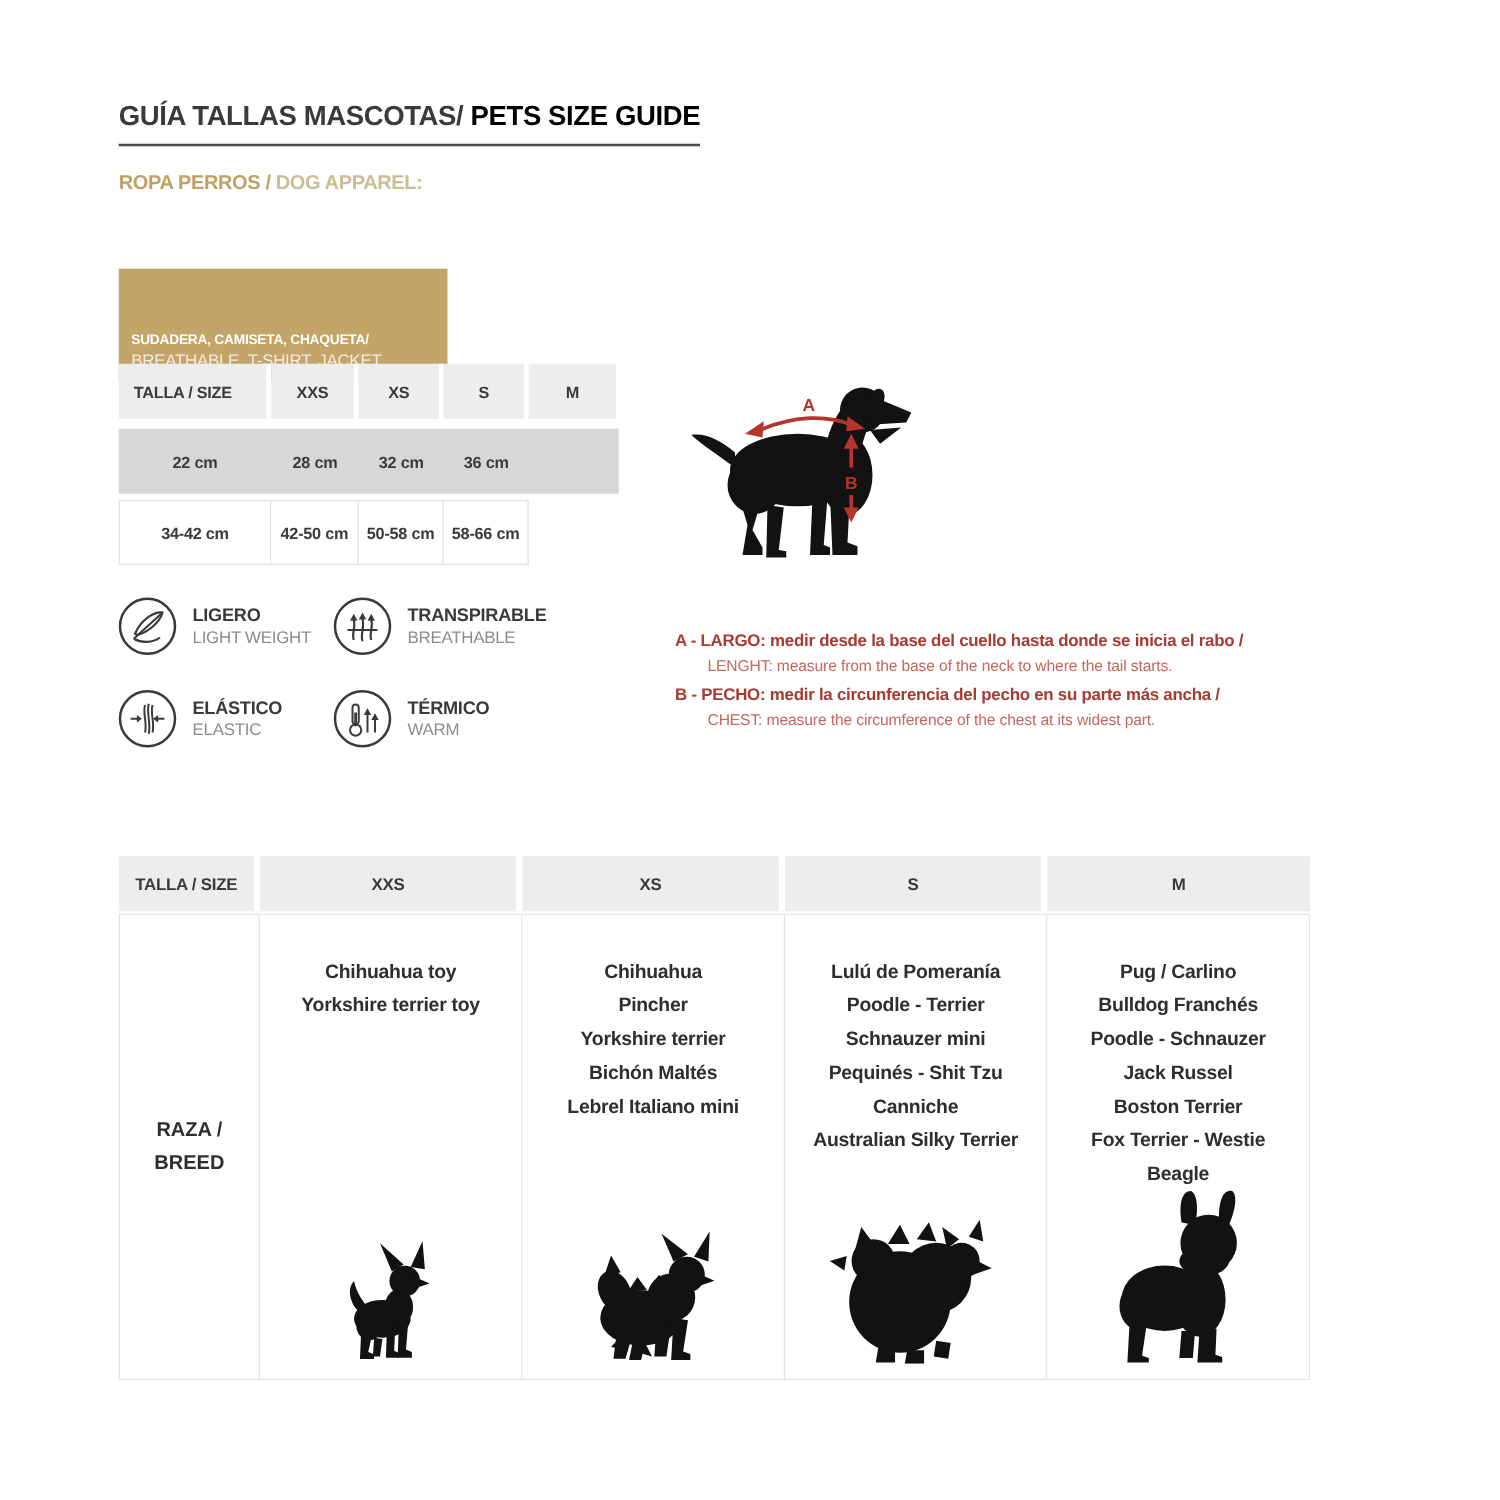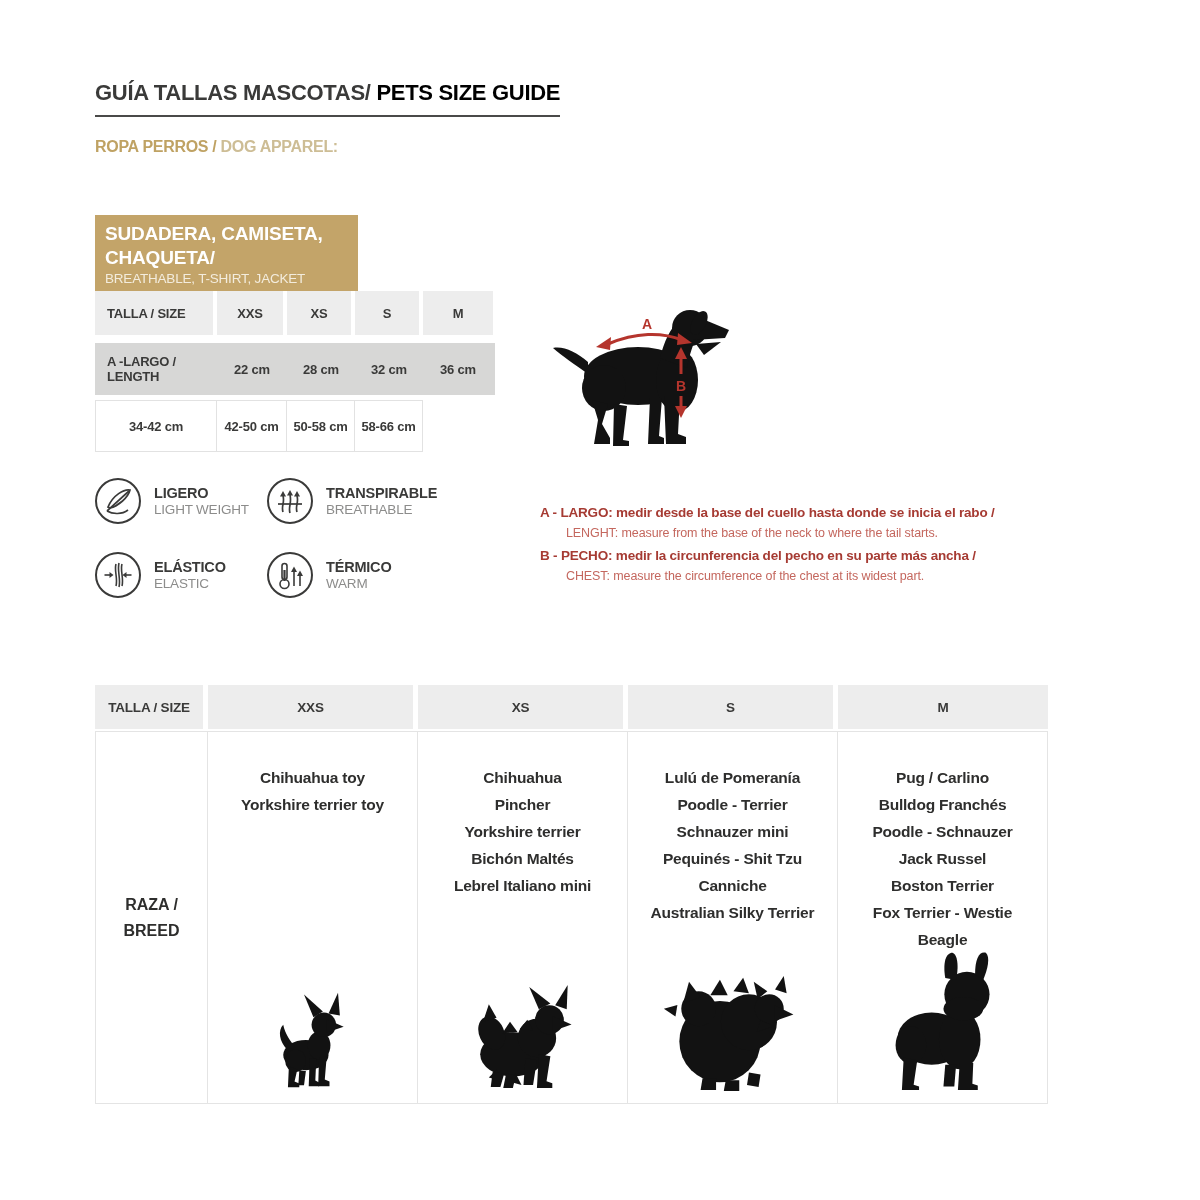--- a/index.html
+++ b/index.html
@@ -17,7 +17,7 @@
 
   
   .cat-box{position:absolute;left:95px;top:215px;width:263px;background:#C3A469;padding:7px 10px 8px 10px;box-sizing:border-box;}
-  .cb1{color:#FFFFFF;font-weight:bold;font-size:19px;line-height:1.25;letter-spacing:-0.2px;}
+  .cb1{color:#FFFFFF;font-weight:bold;font-size:11px;line-height:1.25;letter-spacing:-0.2px;margin-top:44px;}
   .cb2{color:#F3ECDD;font-size:13.5px;line-height:1.3;letter-spacing:-0.2px;}
 
   

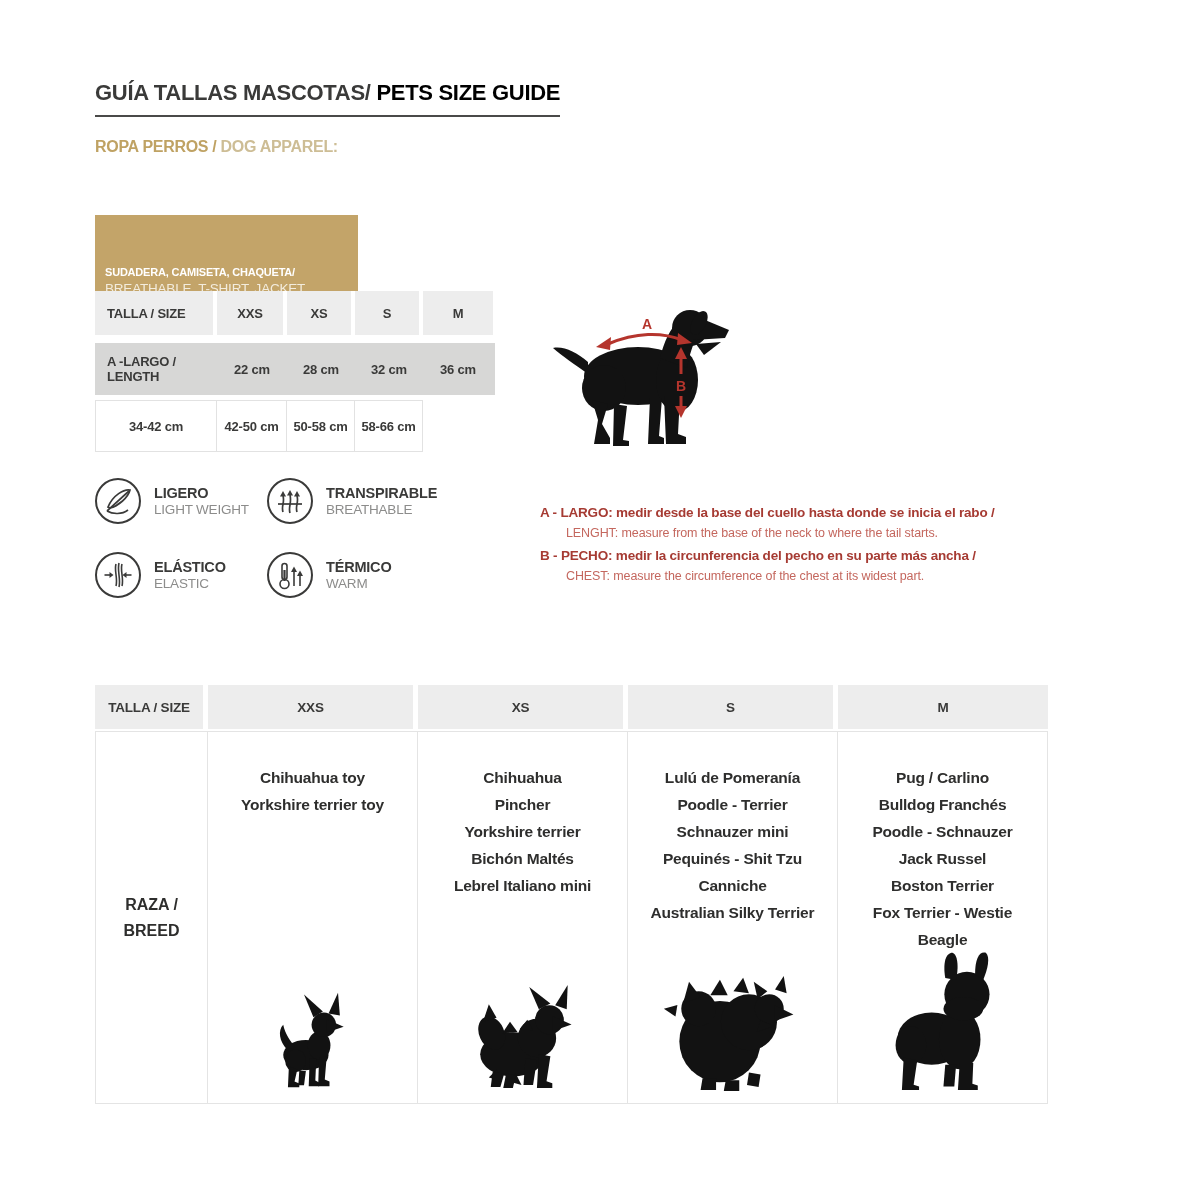--- a/index.html
+++ b/index.html
@@ -93,7 +93,6 @@
       <div class="cell">M</div>
     </div>
     <div class="t1-row t1-a">
-      <div class="cell c-label">A -LARGO / LENGTH</div>
       <div class="cell">22 cm</div>
       <div class="cell">28 cm</div>
       <div class="cell">32 cm</div>

